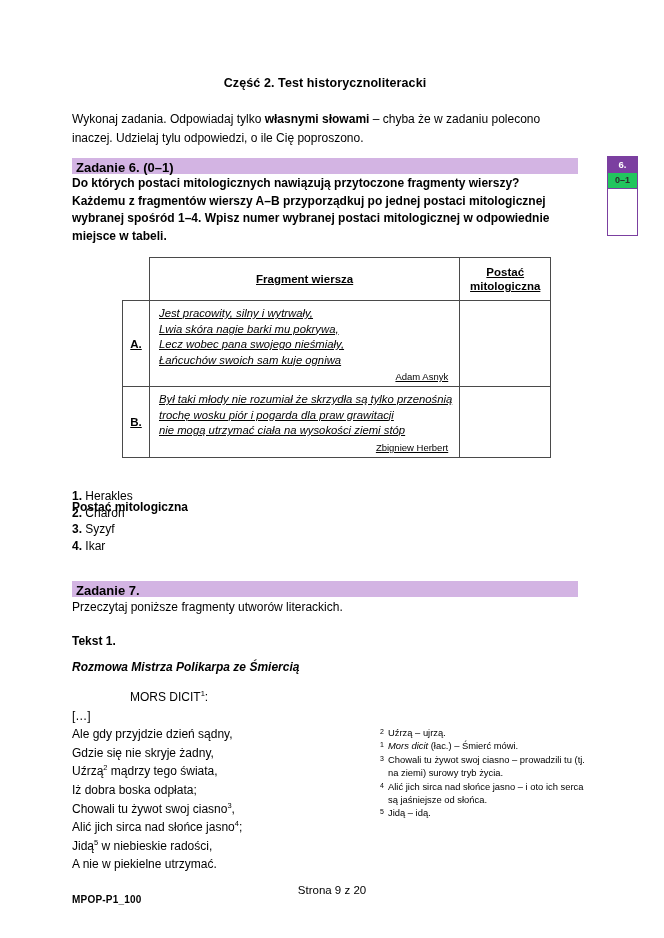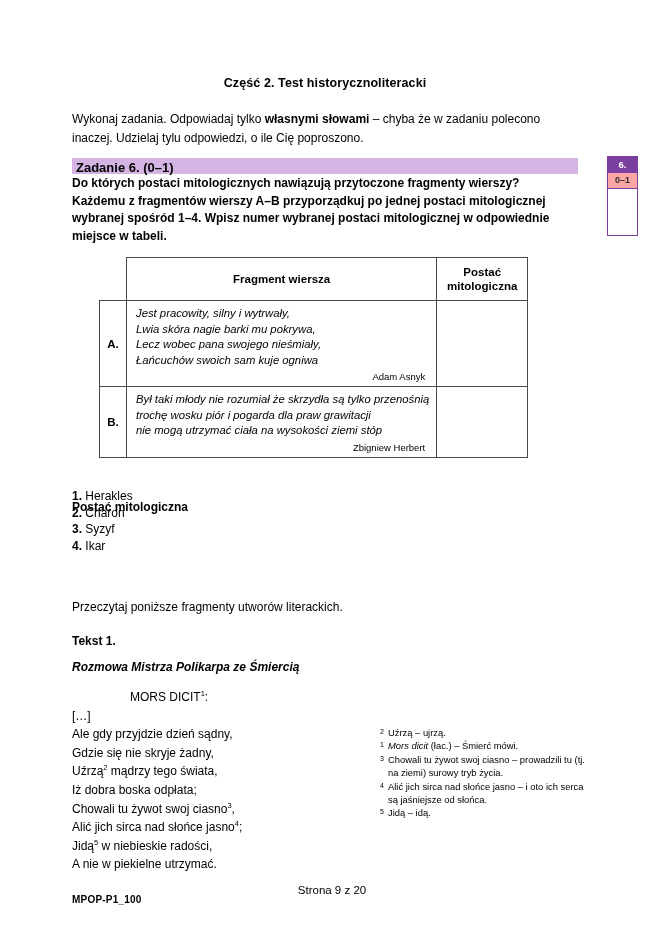--- a/index.html
+++ b/index.html
@@ -92,7 +92,7 @@
     height: 15px;
   }
   .scorebox .sb-range {
-    background: #fca5a5;
+    background: #22c55e;
     color: #2c2c2c;
     font-size: 9px;
     font-weight: bold;

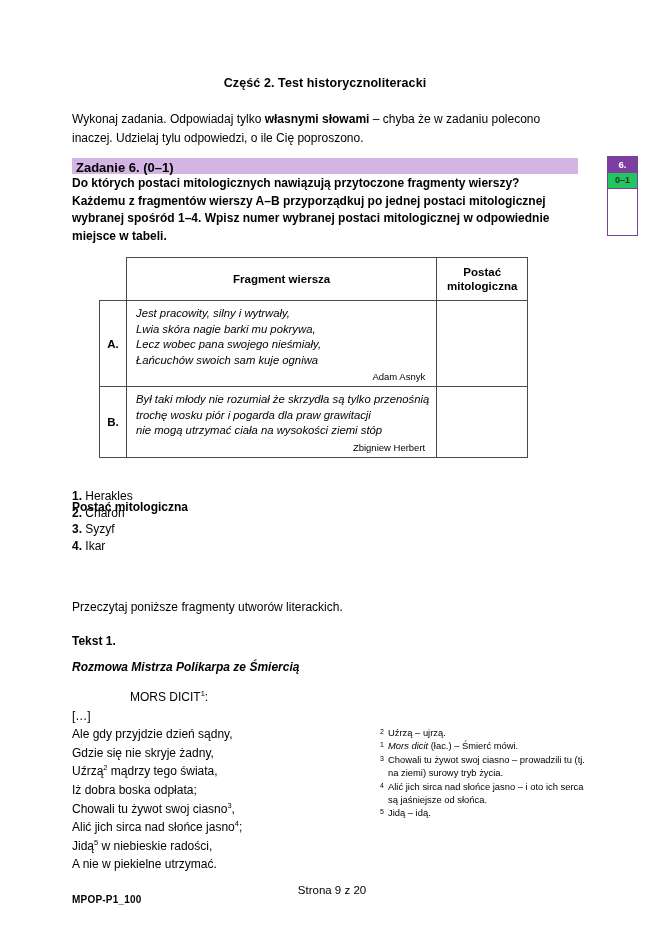--- a/index.html
+++ b/index.html
@@ -110,10 +110,11 @@
   
   .ans-table {
     position: absolute;
-    left: 99px;
+    left: 122px;
     top: 257px;
     border-collapse: collapse;
     font-size: 11px;
+    text-decoration: underline;
   }
   .ans-table td, .ans-table th {
     border: 1px solid #4a4a4a;

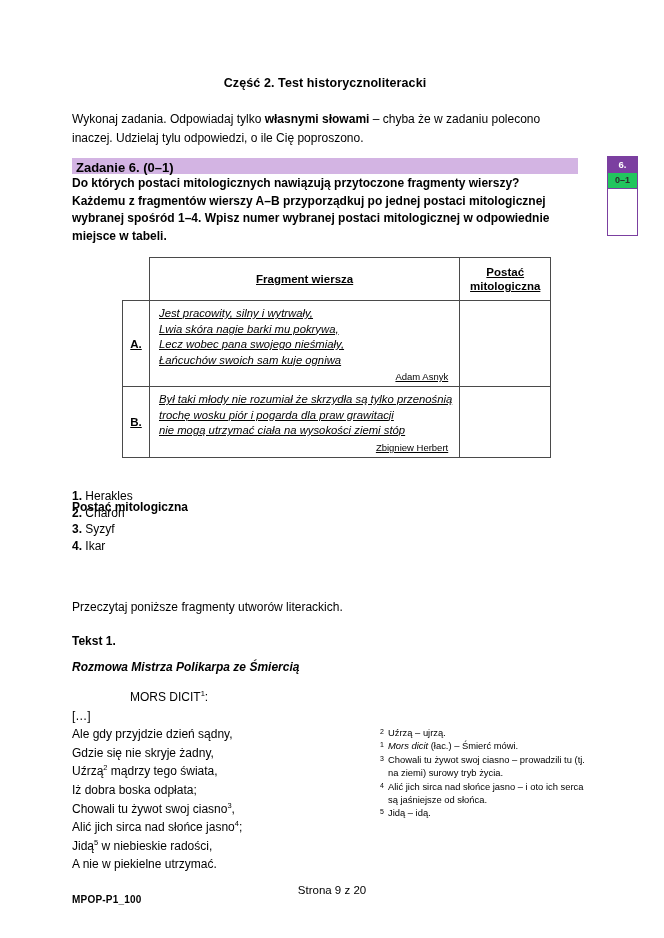--- a/index.html
+++ b/index.html
@@ -319,6 +319,7 @@
     </div>
   </div>
 
+  <div class="task-banner" id="banner7">Zadanie 7.</div>
   <div class="task7-lead">Przeczytaj poniższe fragmenty utworów literackich.</div>
 
   <div class="tekst-label">Tekst 1.</div>

